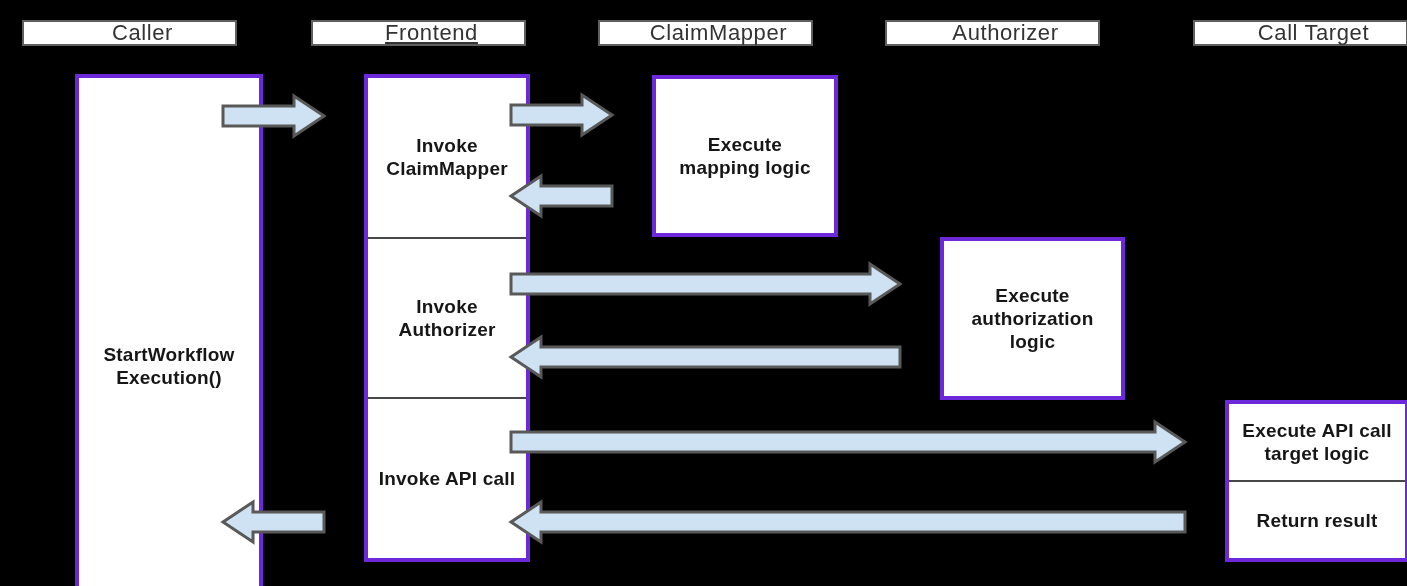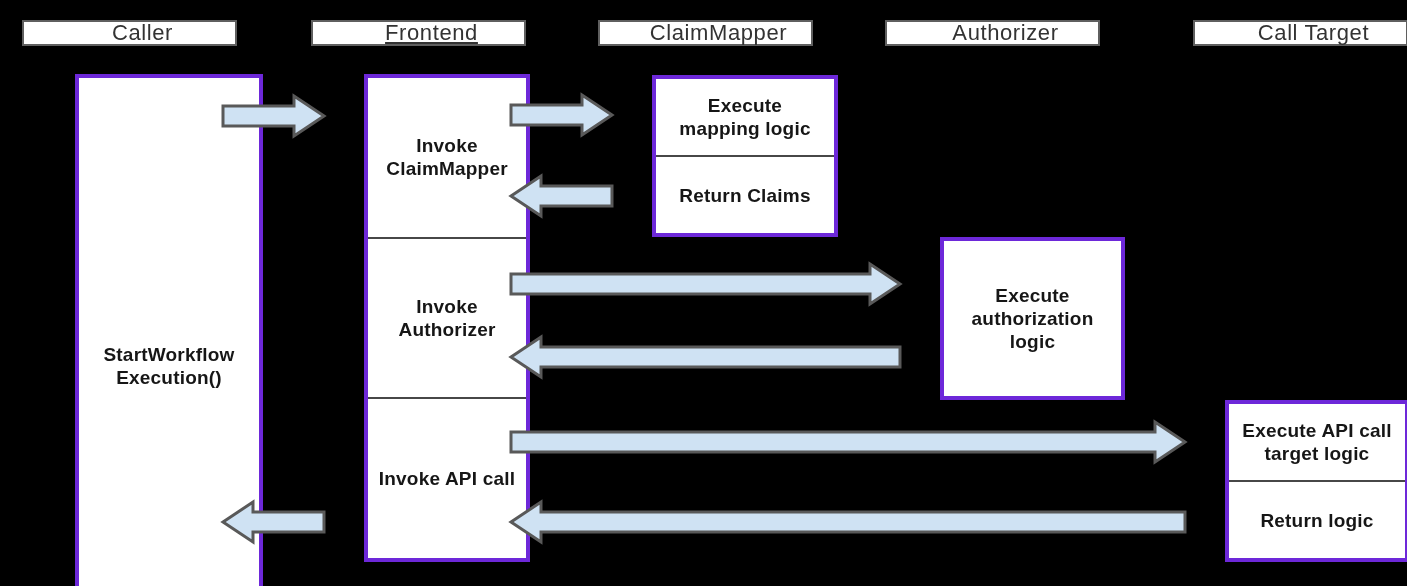--- a/index.html
+++ b/index.html
@@ -94,7 +94,6 @@
   <div class="col" style="left:612px; top:75px; width:186px; height:162px;">
     <div class="cell">Execute
 mapping logic</div>
-    <div class="cell">Return Claims</div>
   </div>
 
   <div class="col" style="left:900px; top:237px; width:185px; height:163px;">

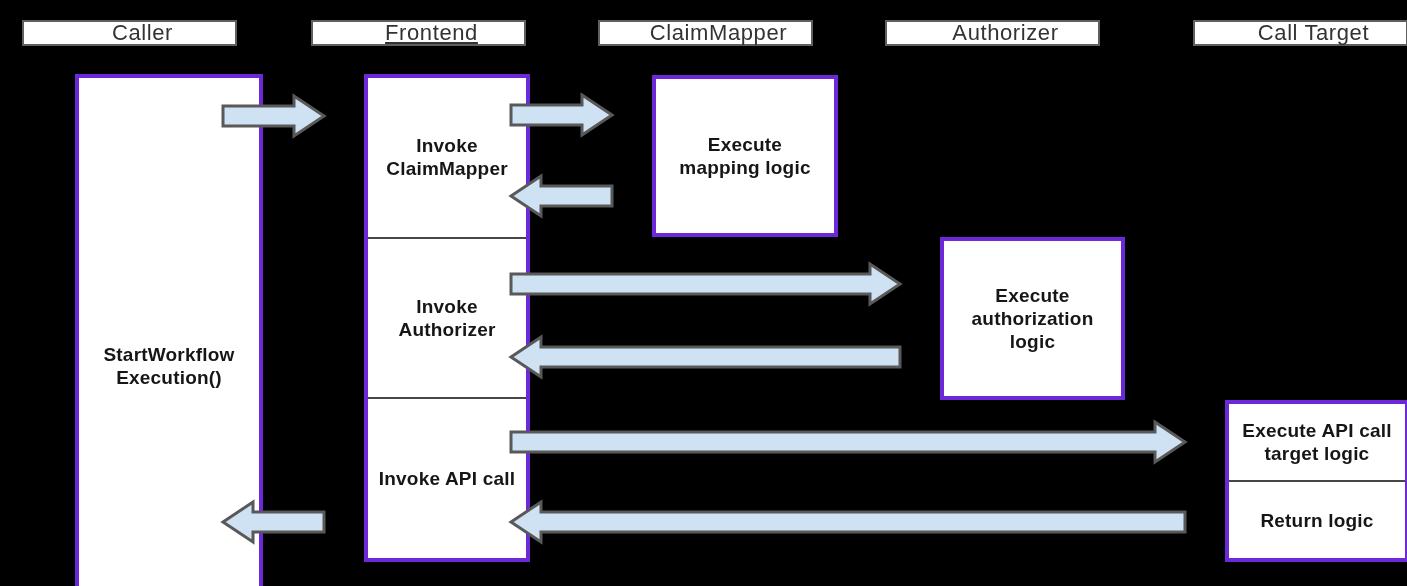--- a/index.html
+++ b/index.html
@@ -105,7 +105,7 @@
   <div class="col" style="left:1185px; top:400px; width:184px; height:162px;">
     <div class="cell">Execute API call
 target logic</div>
-    <div class="cell">Return logic</div>
+    <div class="cell">Return result</div>
   </div>
 
   <svg class="arrow-layer" viewBox="0 0 1407 586" xmlns="http://www.w3.org/2000/svg">

